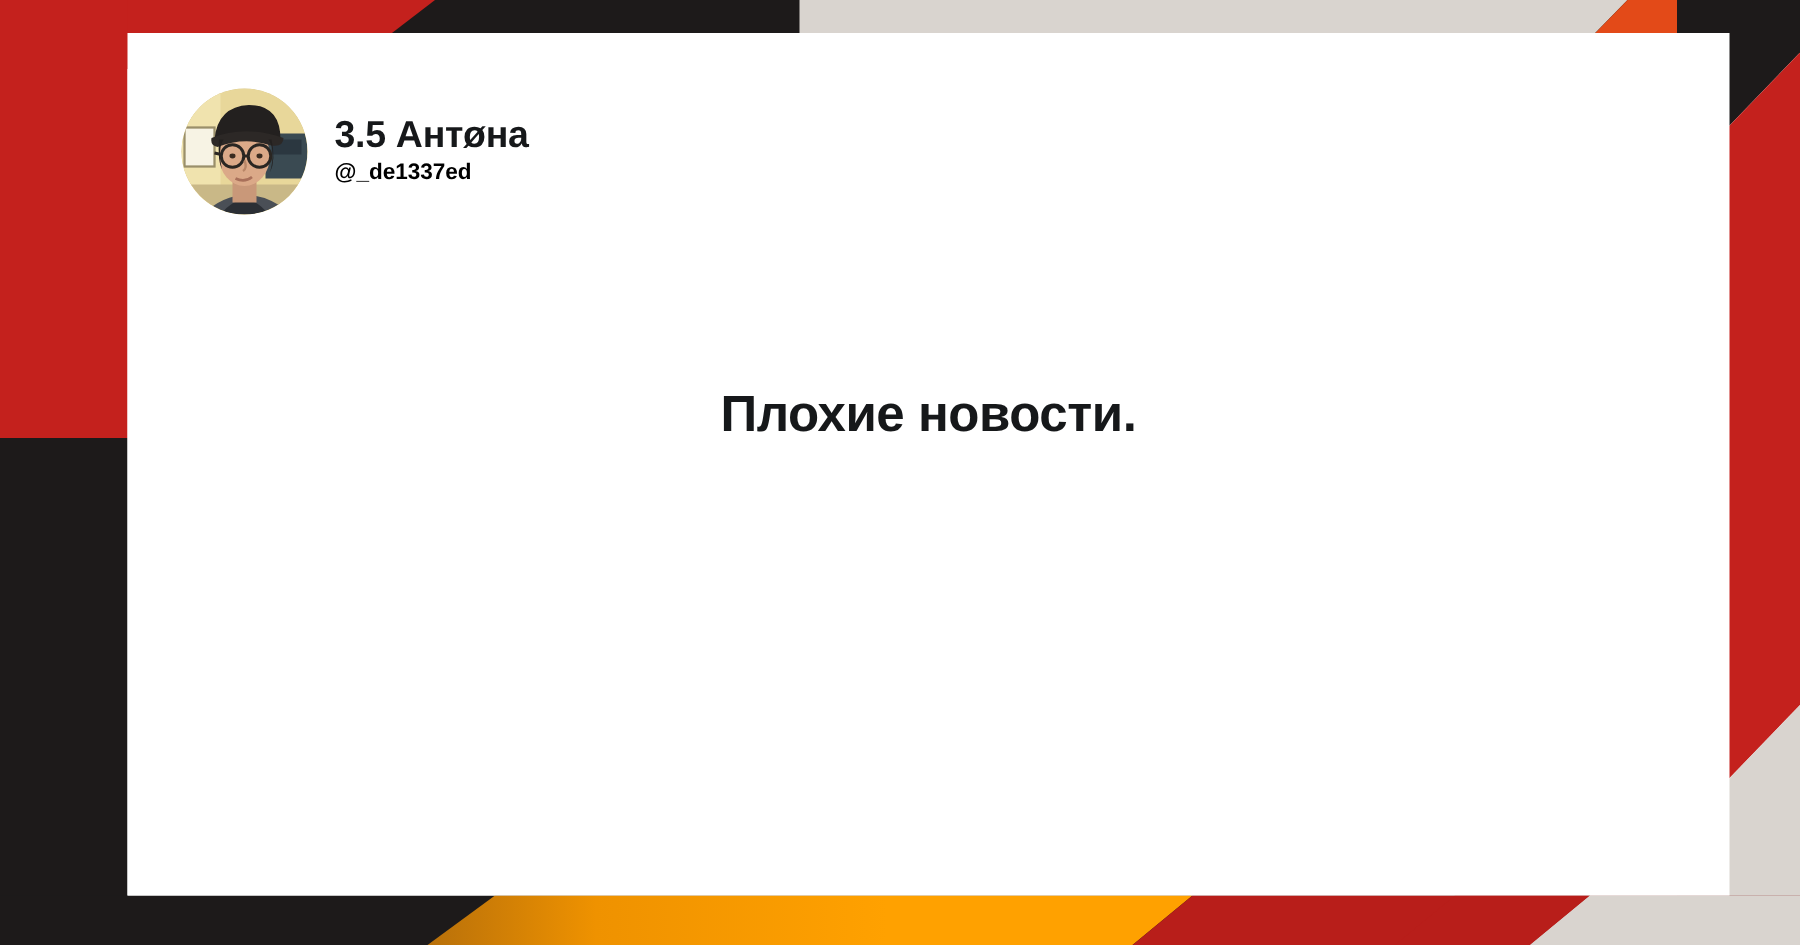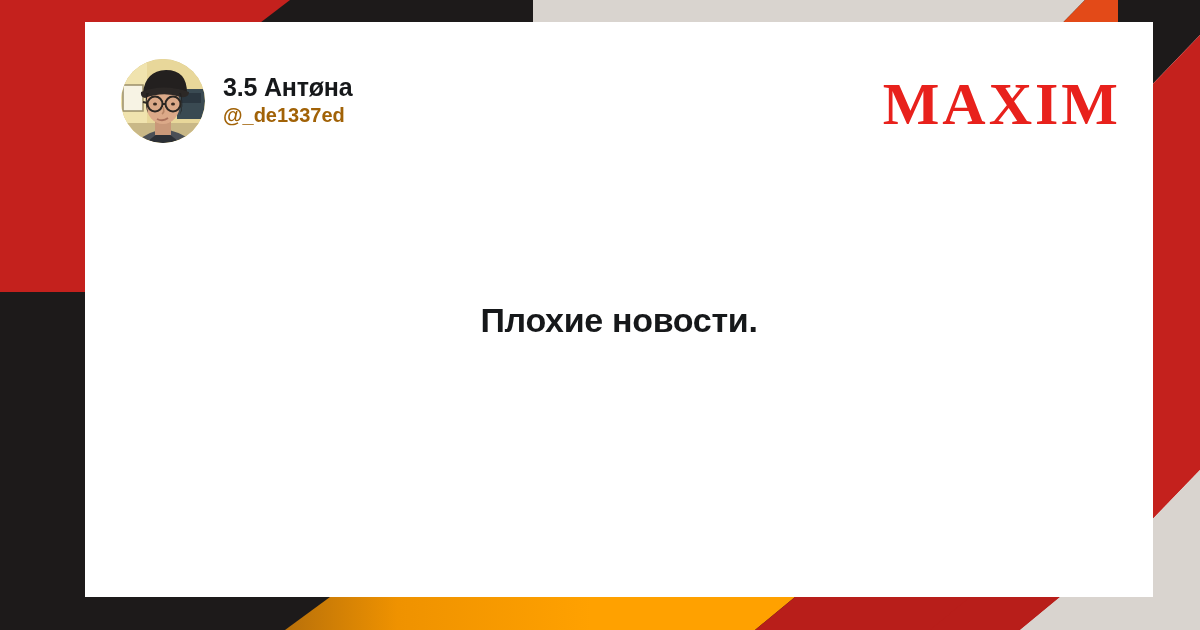--- a/index.html
+++ b/index.html
@@ -88,9 +88,9 @@
   }
 
   .handle {
-    font-size: 20px;
-    font-weight: bold;
-    color: #a16207;
+    font-size: 15px;
+    font-weight: bold;
+    color: #000000;
     line-height: 1.1;
     white-space: nowrap;
   }

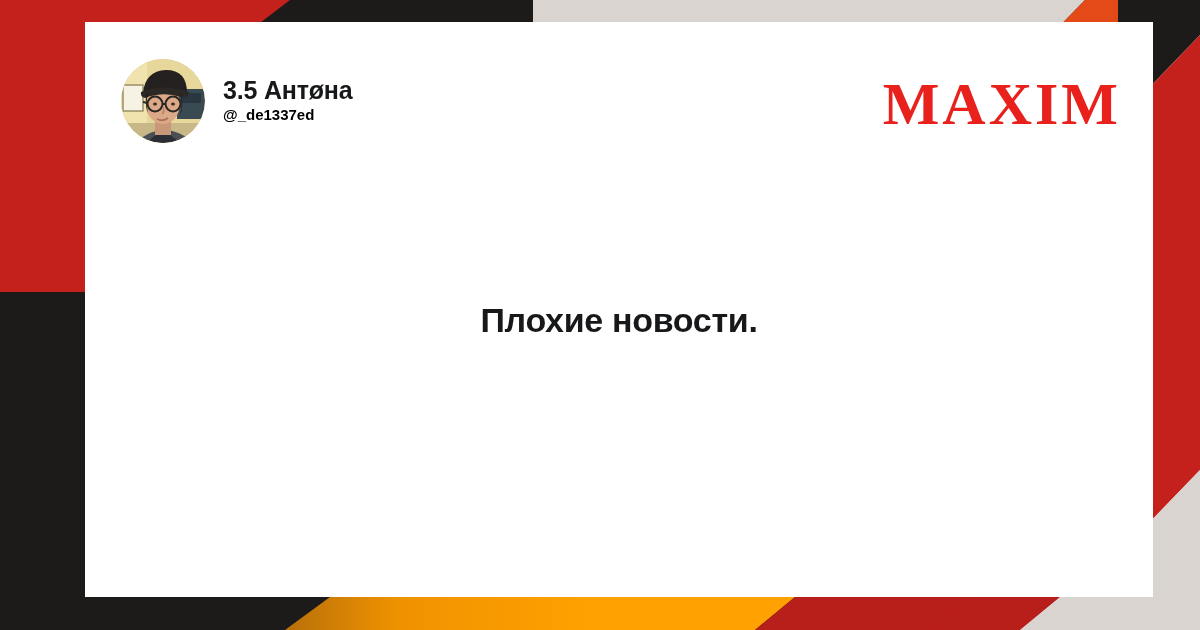--- a/index.html
+++ b/index.html
@@ -233,7 +233,6 @@
         </div>
       </div>
 
-      <div class="brand-logo">MAXIM</div>
     </div>
 
     <div class="tweet-body">

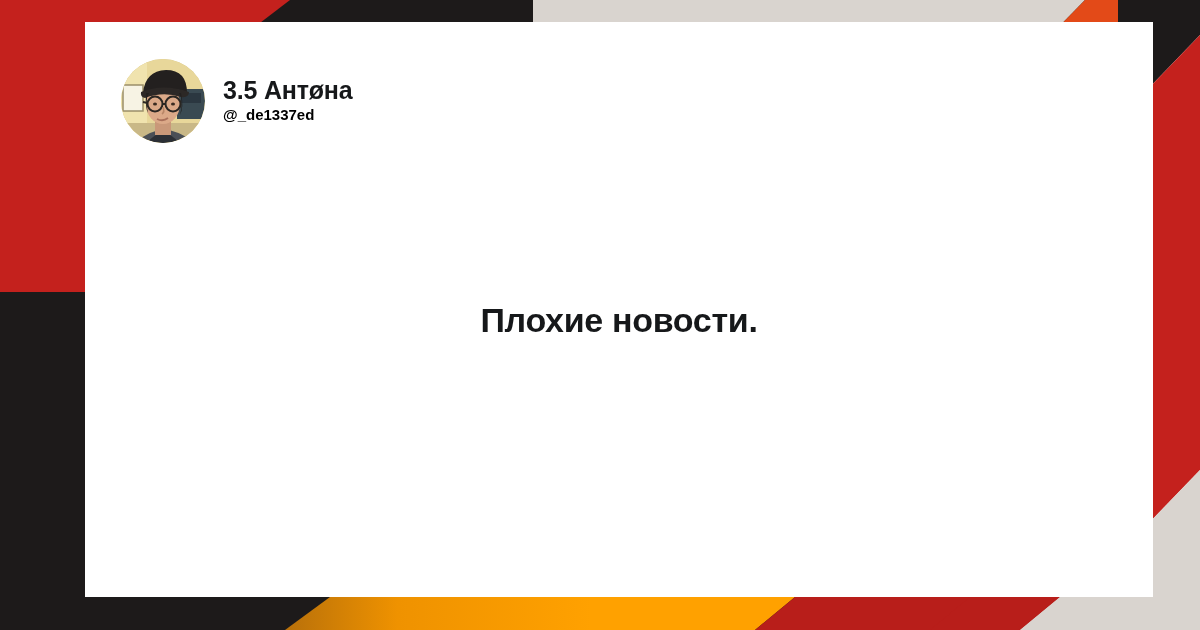--- a/index.html
+++ b/index.html
@@ -116,7 +116,6 @@
     text-align: center;
     padding: 0 40px;
     box-sizing: border-box;
-    margin-top: 44px;
   }
 
   .tweet-line {

